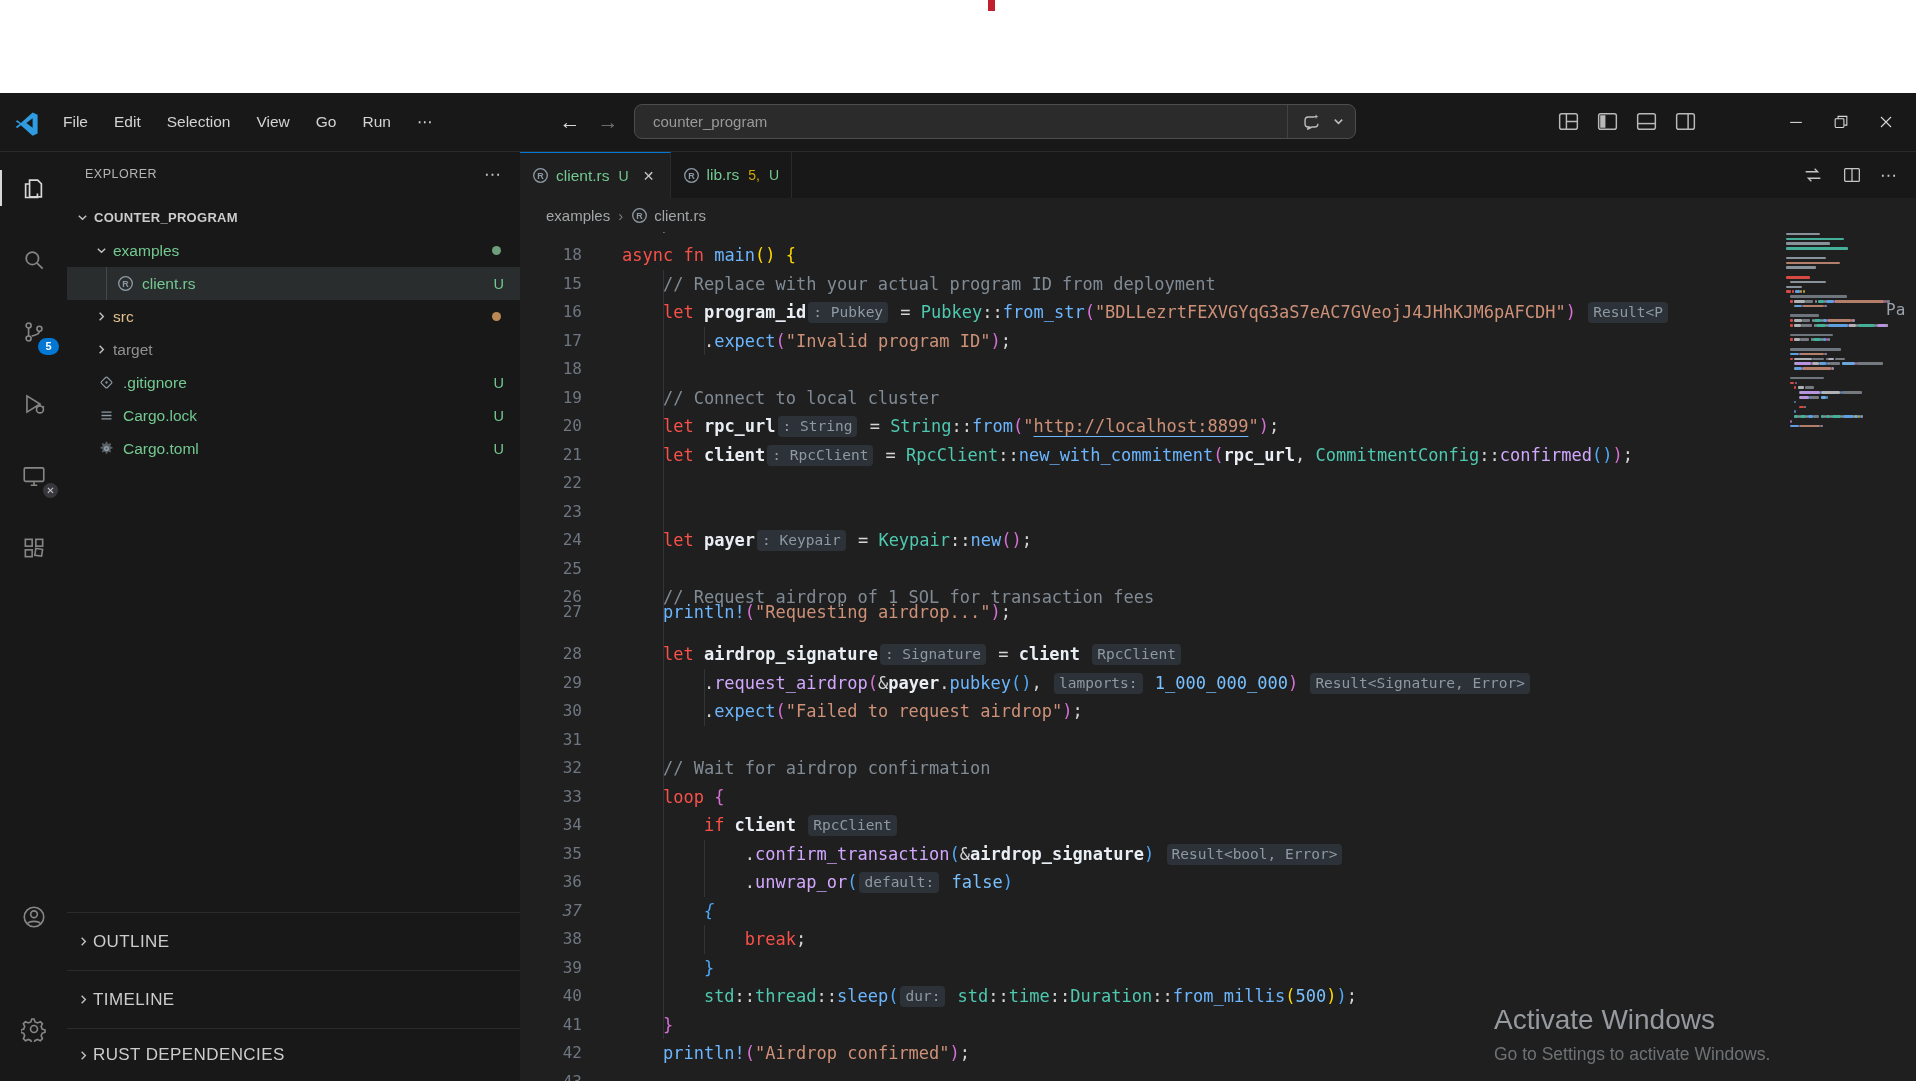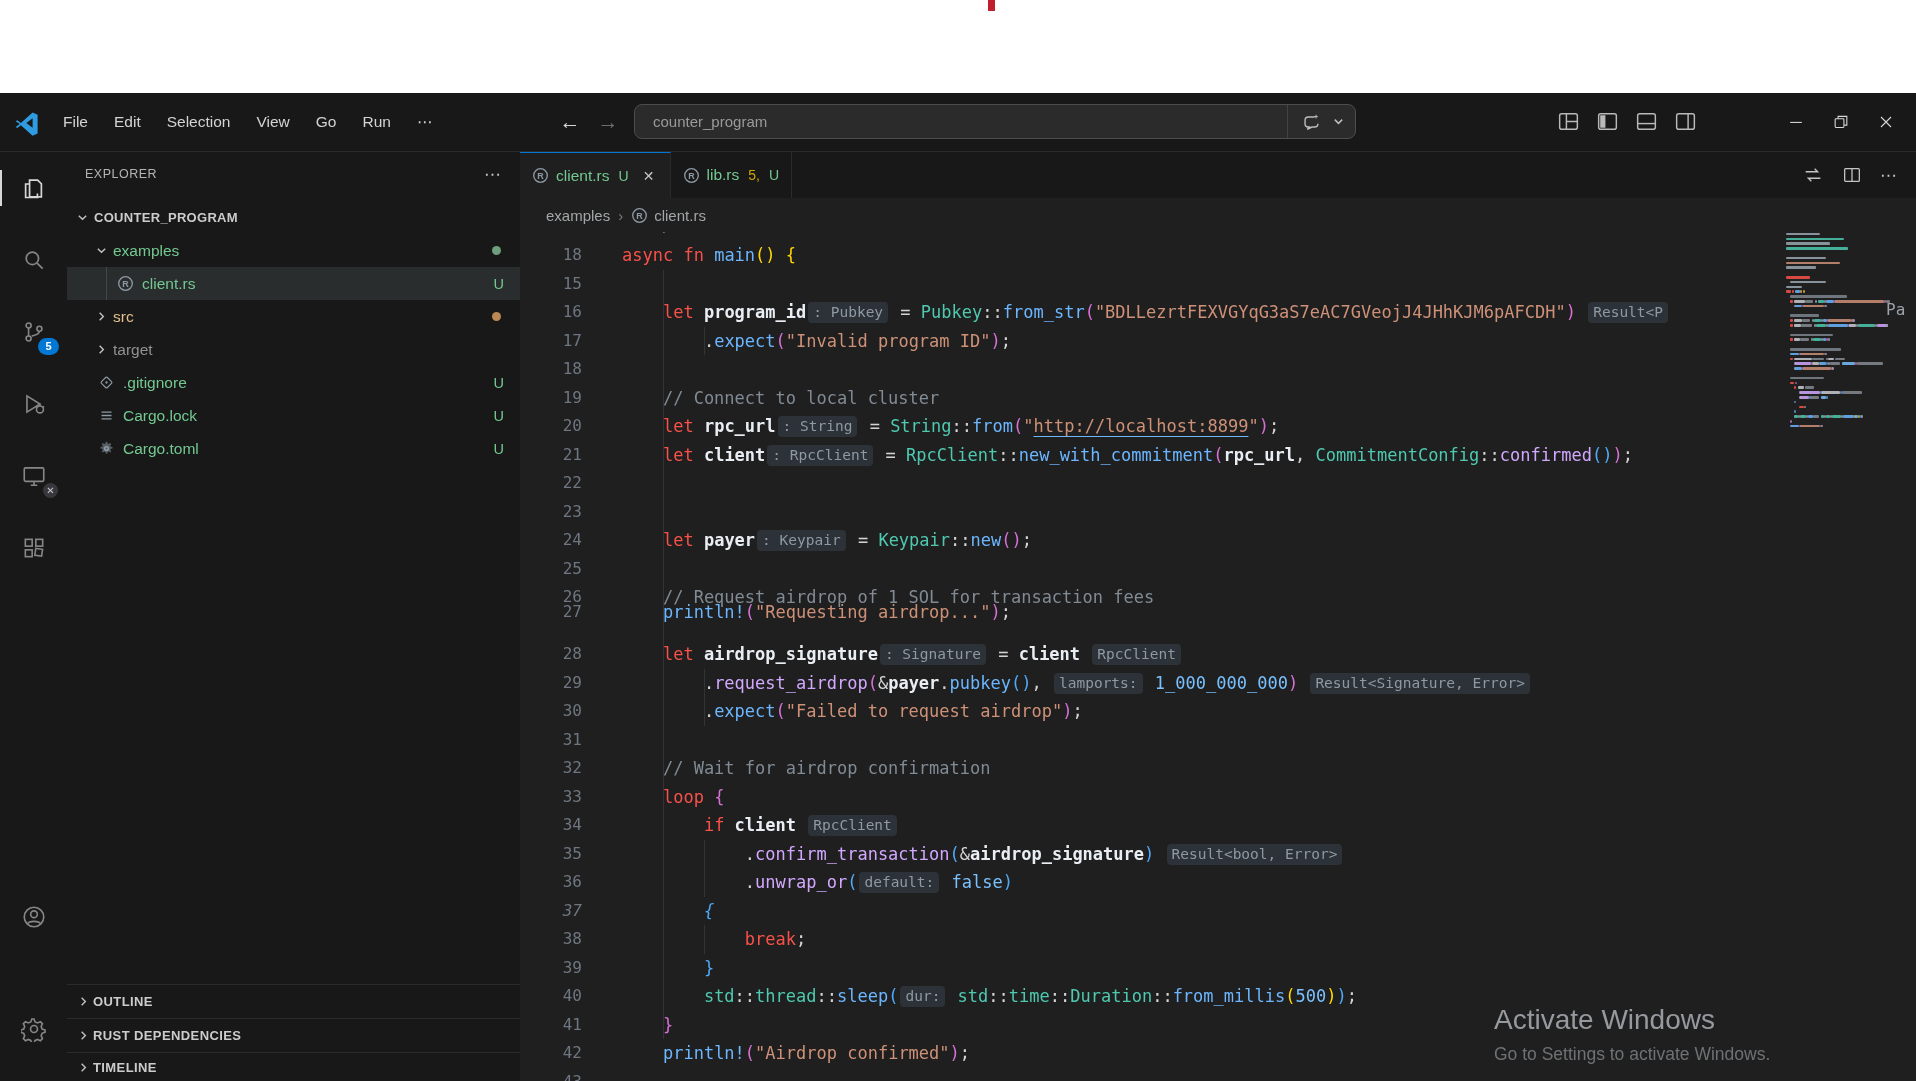--- a/index.html
+++ b/index.html
@@ -421,6 +421,7 @@
             </div>
             <div class="cl" style="top: 37.5px;">
               <span class="ln">15</span>
+              <span class="ct"><span class="tok-cm">    // Replace with your actual program ID from deployment</span></span>
             </div>
             <div class="cl" style="top: 66px;">
               <span class="ln">16</span>

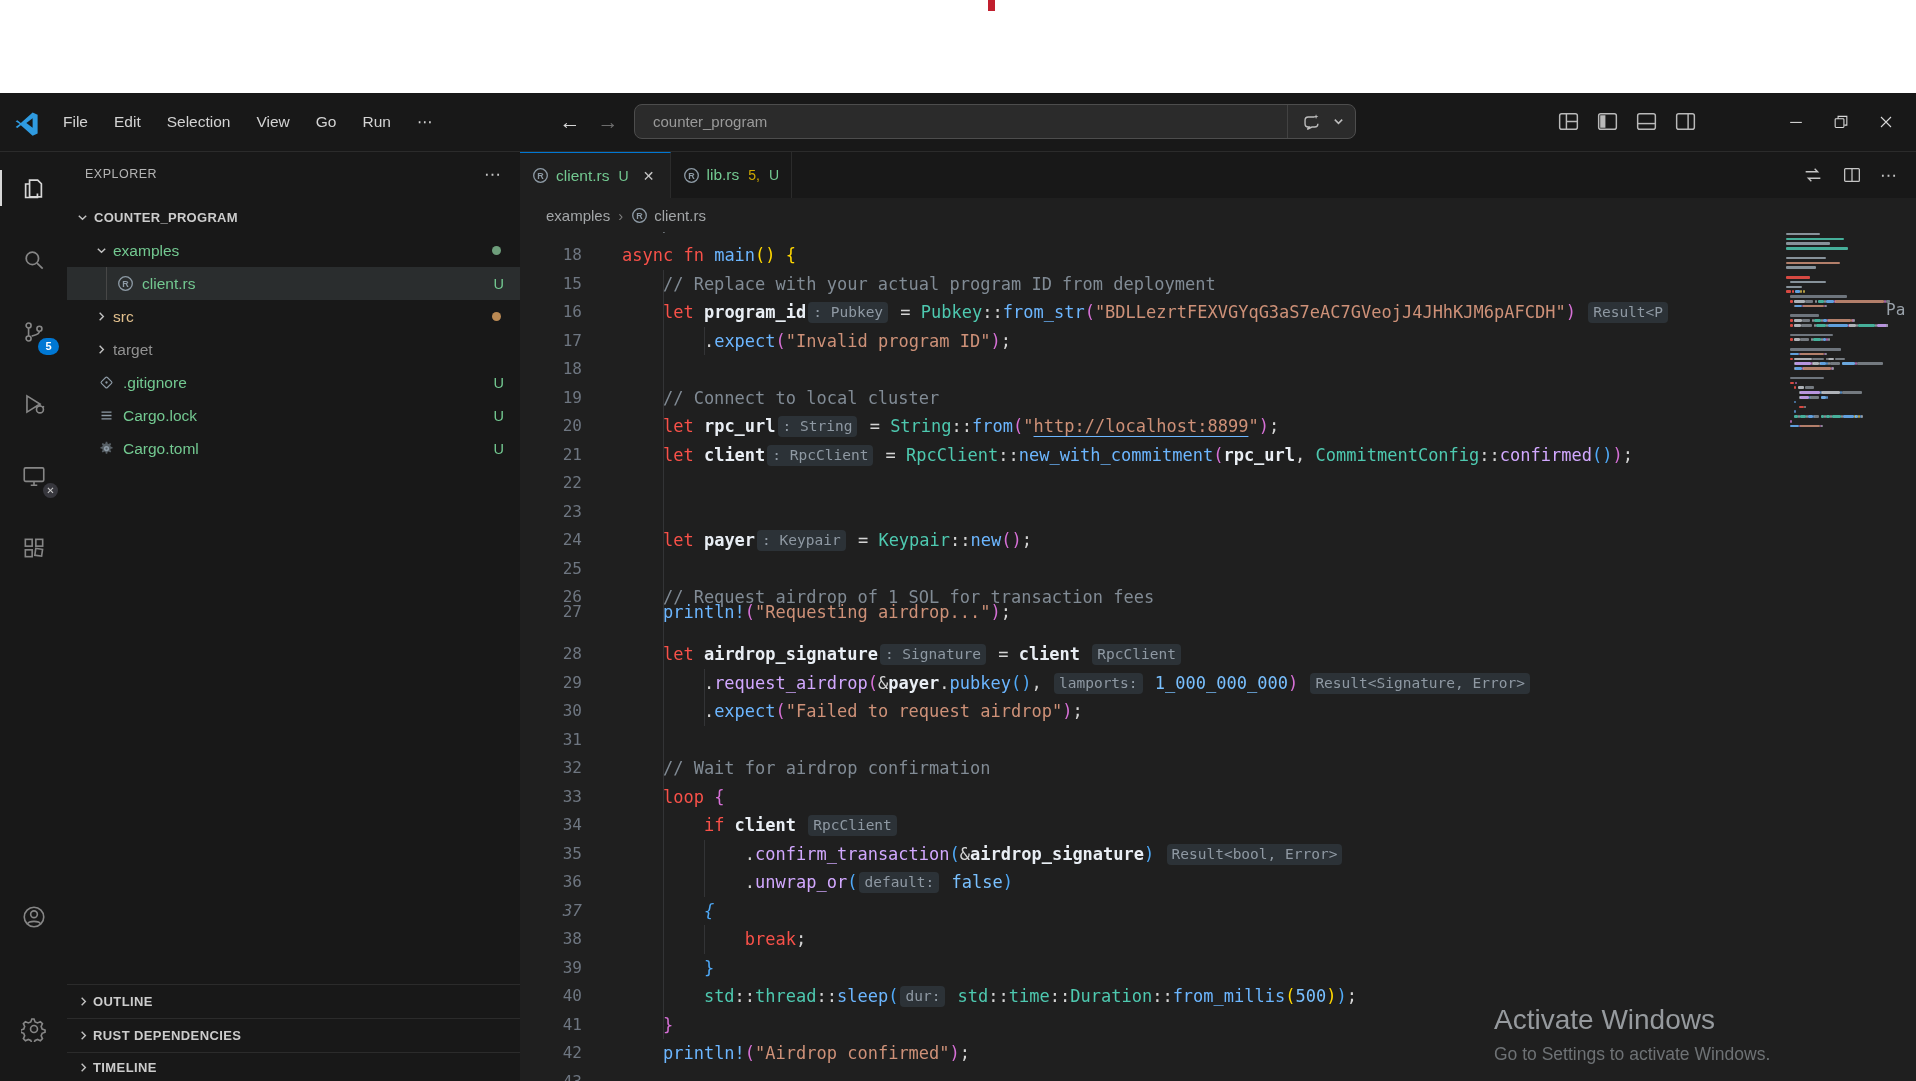--- a/index.html
+++ b/index.html
@@ -54,8 +54,8 @@
   .root-row{font-weight:700;font-size:13px;letter-spacing:.3px;color:#d2d2d2}
   .tree-guide{position:absolute;left:39px;width:1px;background:#474747}
   .sb-sections{position:absolute;left:0;bottom:0;right:0}
-  .sb-sec{height:33px;border-top:1px solid #2b2b2b;display:flex;align-items:center;padding:0 6px;
-          color:#cccccc;font-size:13px;font-weight:700;letter-spacing:.4px}
+  .sb-sec{height:33px;border-top:1px solid #2b2b2b;display:flex;align-items:center;padding:12px 6px;
+          color:#cccccc;font-size:17px;font-weight:400;letter-spacing:.4px}
   .sb-sec:last-child{height:28px}
   .sb-sec .chev{width:20px;display:flex;justify-content:center;color:#c2c2c2}
 

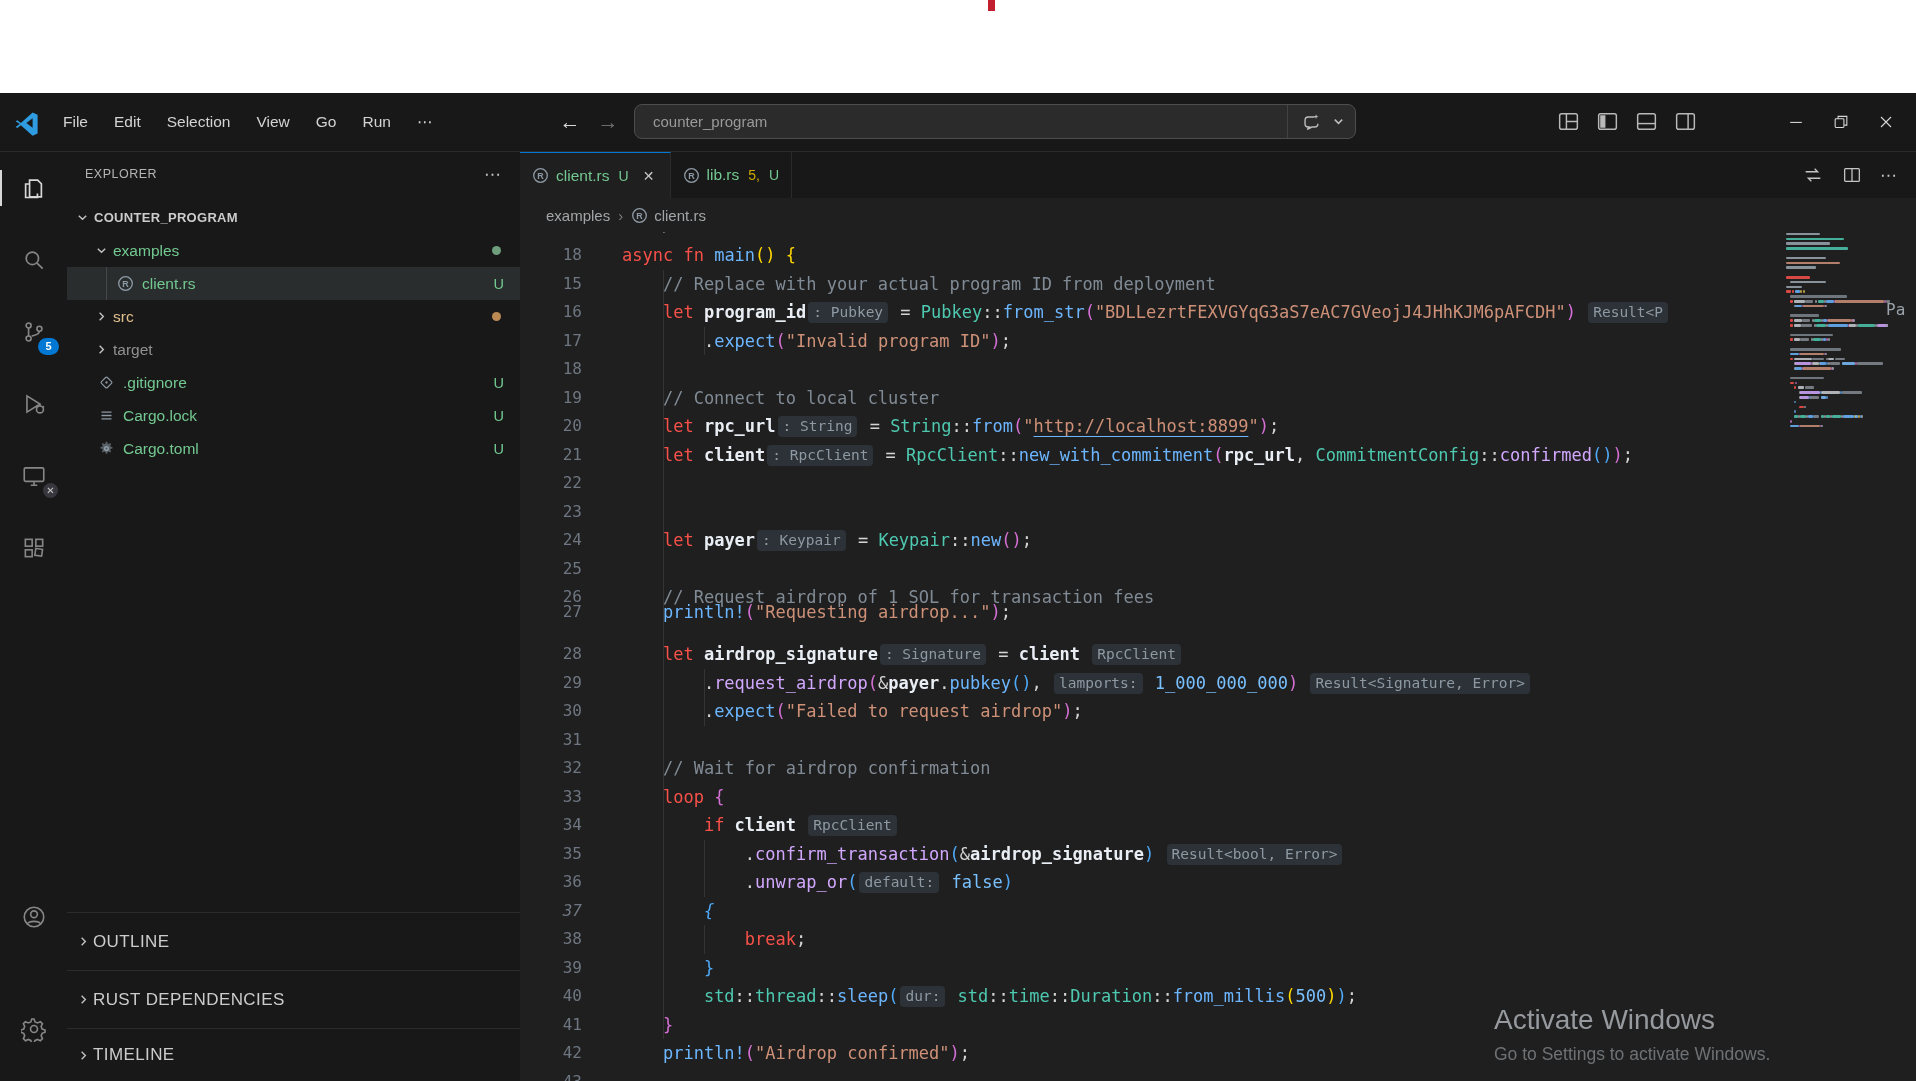--- a/index.html
+++ b/index.html
@@ -344,7 +344,7 @@
                 <path d="M5 3l4 4-4 4"></path>
               </svg>
             </span>
-            <span>RUST DEPENDENCIES</span>
+            <span>TIMELINE</span>
           </div>
           <div class="sb-sec">
             <span class="chev">
@@ -352,7 +352,7 @@
                 <path d="M5 3l4 4-4 4"></path>
               </svg>
             </span>
-            <span>TIMELINE</span>
+            <span>RUST DEPENDENCIES</span>
           </div>
         </div>
     </div>

